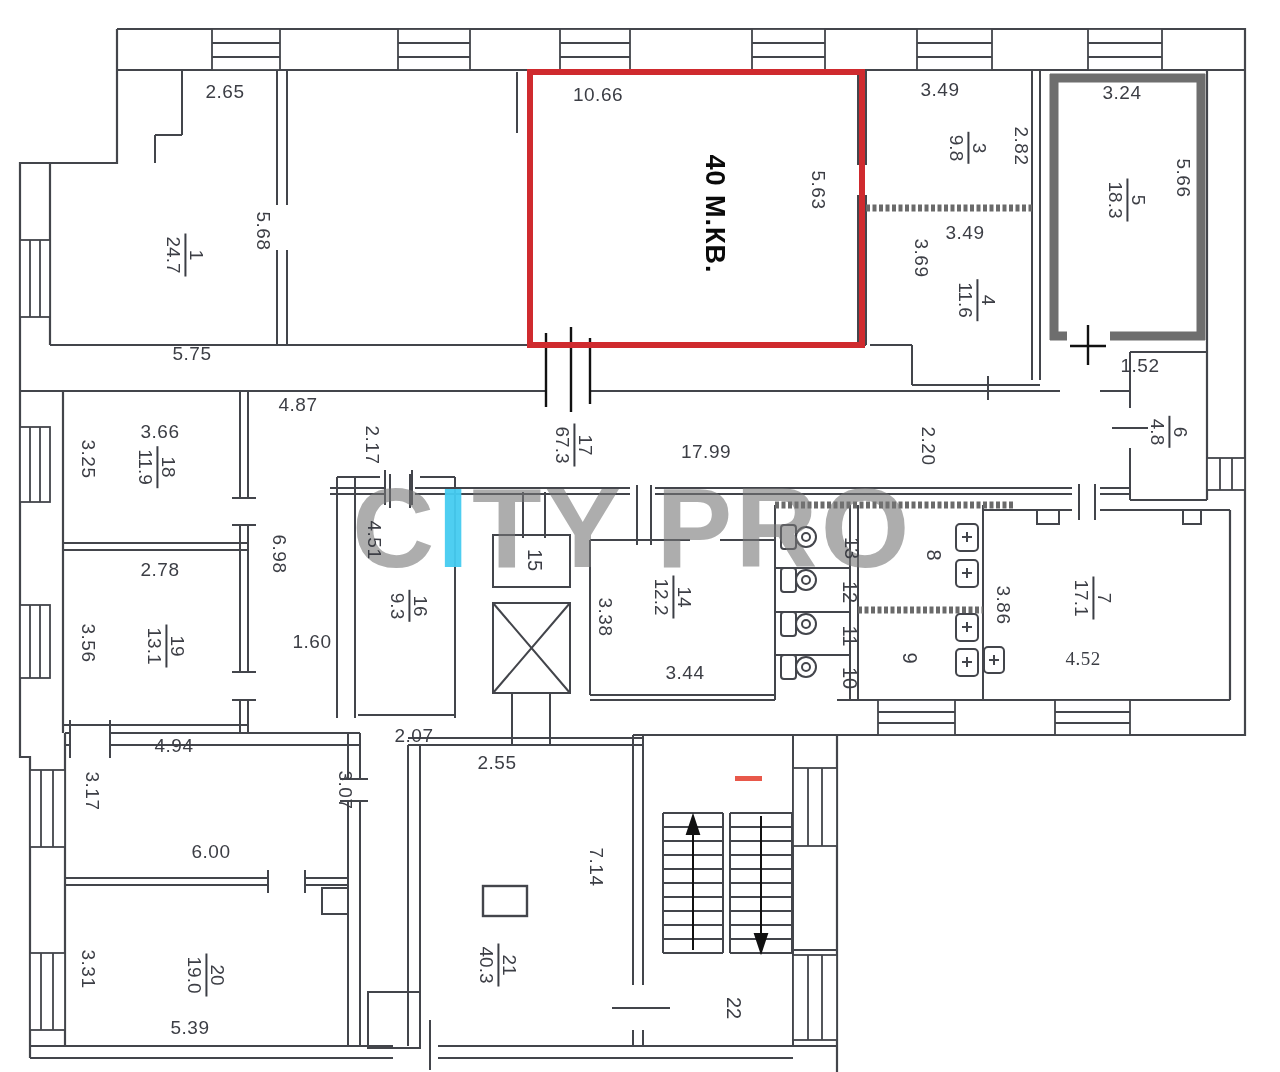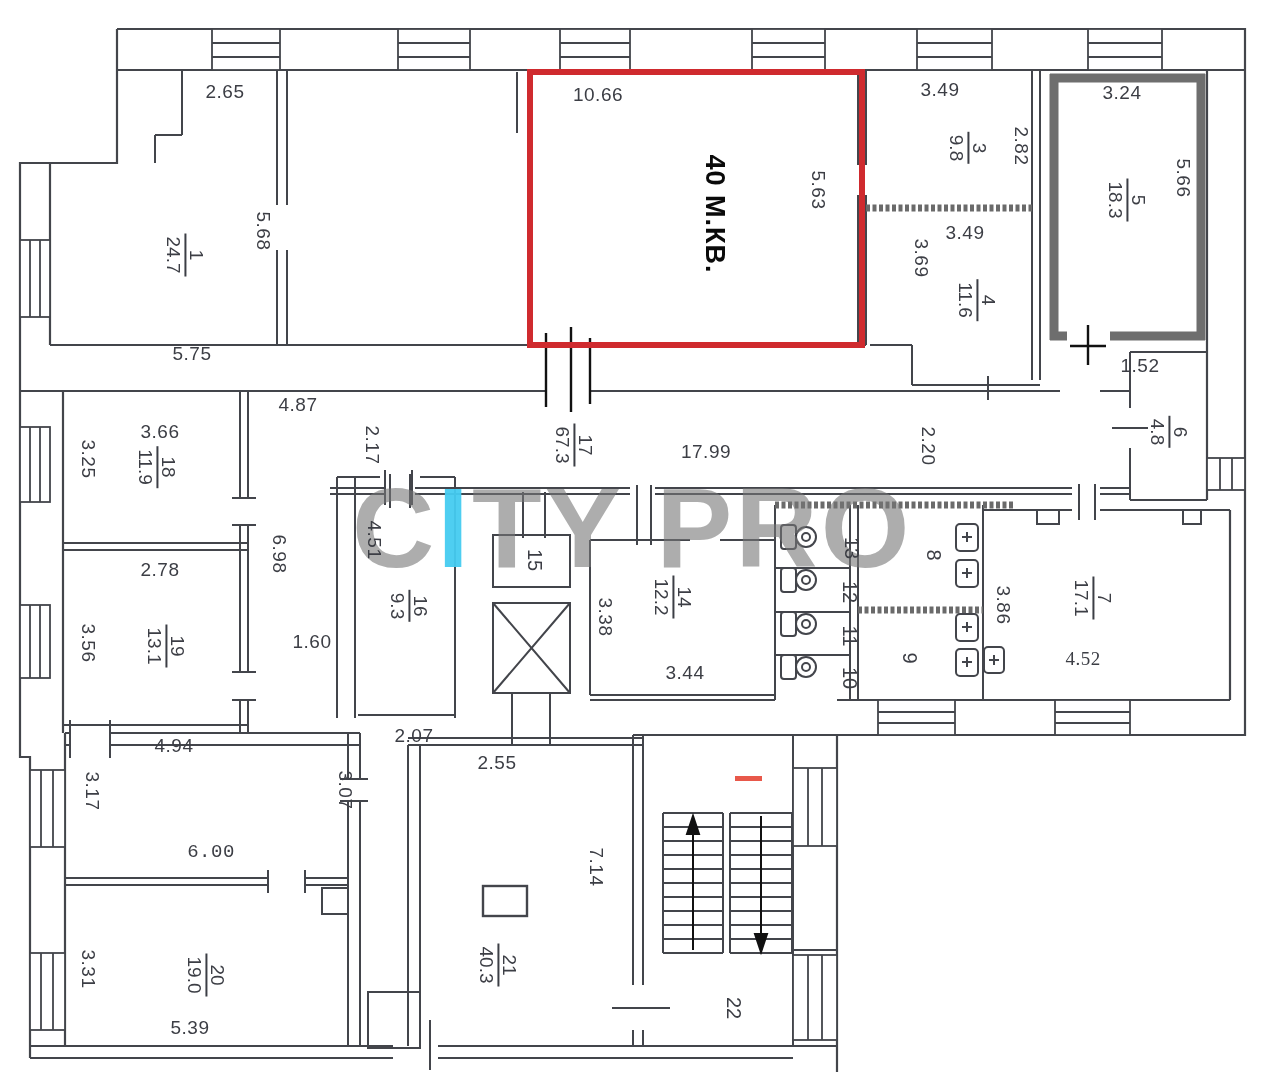--- a/index.html
+++ b/index.html
@@ -236,7 +236,7 @@
       <div class="lbl" style="left: 685px; top: 673px;">3.44</div>
       <div class="lbl" style="left: 1083px; top: 659px; font-family: Liberation Serif, serif;">4.52</div>
       <div class="lbl" style="left: 174px; top: 746px;">4.94</div>
-      <div class="lbl" style="left: 211px; top: 852px; font-family: Liberation Mono, monospace;">6.00</div>
+      <div class="lbl" style="left: 211px; top: 852px;">6.00</div>
       <div class="lbl" style="left: 190px; top: 1028px;">5.39</div>
       <div class="lbl" style="left: 497px; top: 763px;">2.55</div>
       <div class="lbl rot" style="left: 263px; top: 231px;">5.68</div>

